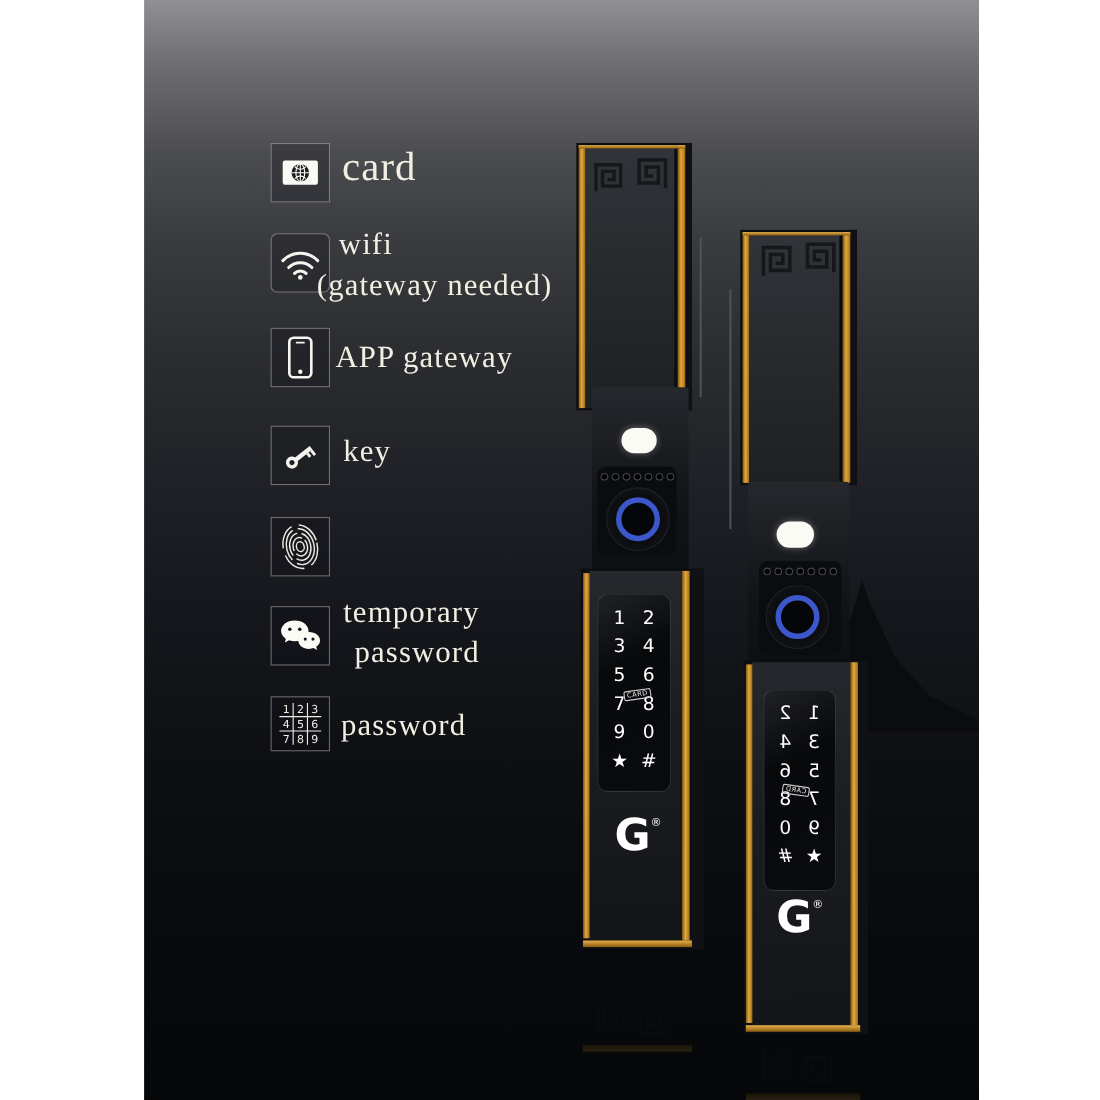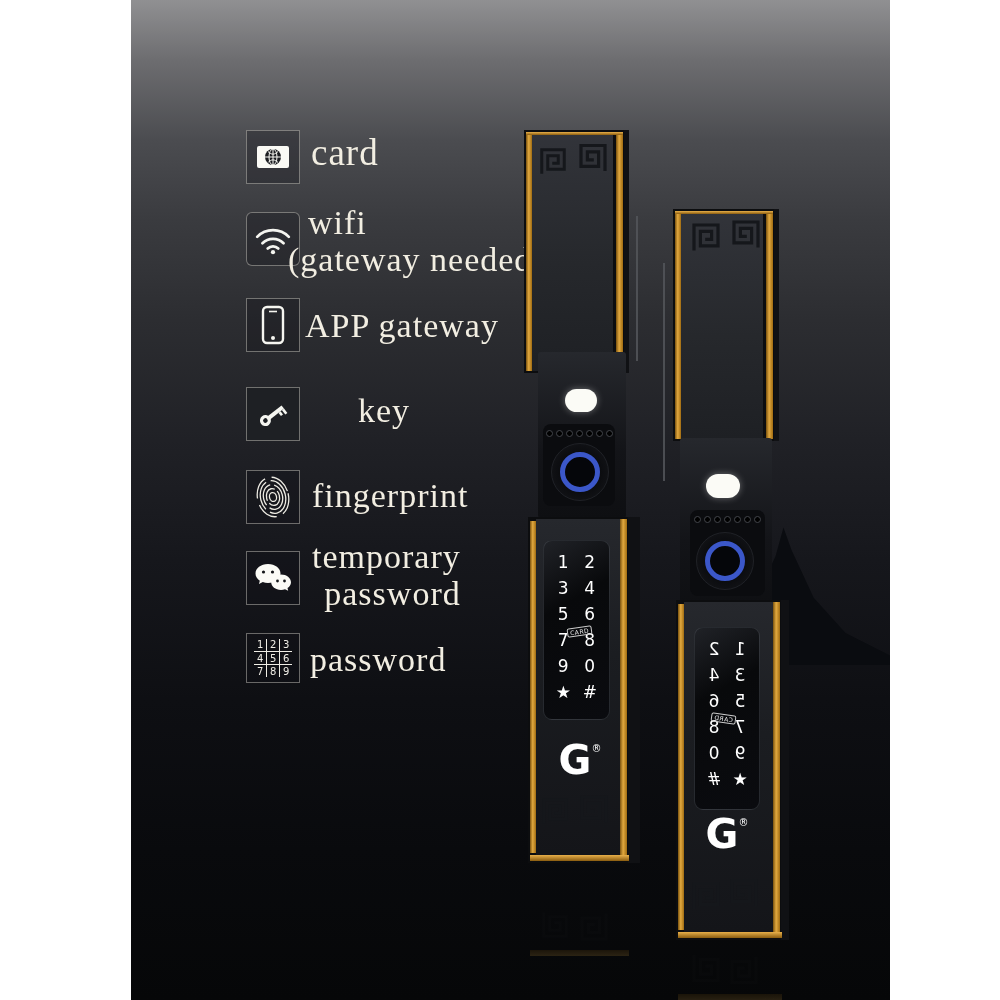--- a/index.html
+++ b/index.html
@@ -16,7 +16,7 @@
     background:rgba(14,16,20,.28);display:flex;align-items:center;justify-content:center;}
   .b1{top:130px}.b2{top:212px;border-radius:6px}.b3{top:298px}.b4{top:387px;background:#1e2024;}
   .b5{top:470px}.b6{top:551px}.b7{top:633px;height:48px;}
-  .flabel{position:absolute;color:#f2eee2;font-size:34px;line-height:37px;letter-spacing:1px;}
+  .flabel{position:absolute;color:#f2eee2;font-size:28px;line-height:37px;letter-spacing:1px;}
   .l1{left:180px;top:134px;font-size:37px;}
   .l2{left:177px;top:204px;}
   .l2 .sub{display:block;margin-left:-20px;}

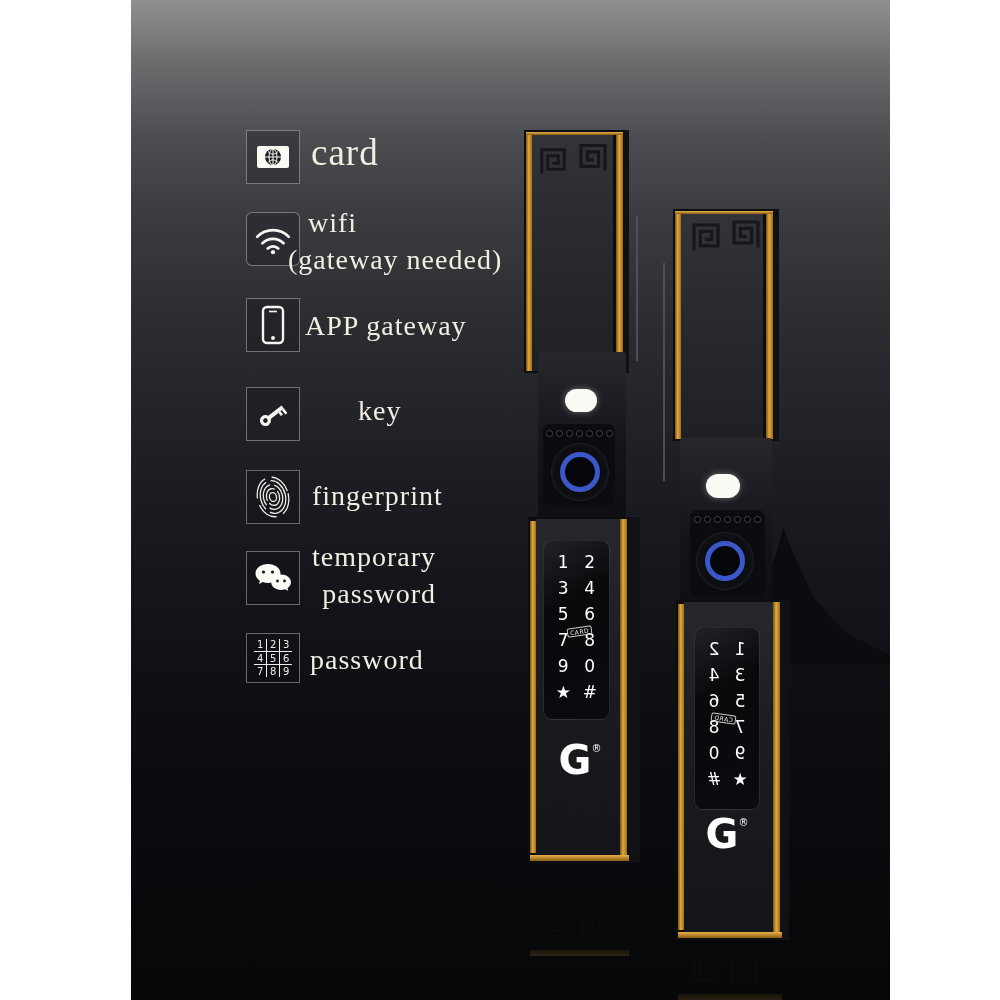--- a/index.html
+++ b/index.html
@@ -21,7 +21,7 @@
   .l2{left:177px;top:204px;}
   .l2 .sub{display:block;margin-left:-20px;}
   .l3{left:174px;top:307px;}
-  .l4{left:181px;top:392px;margin-left:46px;}
+  .l4{left:181px;top:392px;}
   .l5{left:181px;top:477px;}
   .l6{left:181px;top:538px;text-align:right;}
   .l7{left:179px;top:641px;}

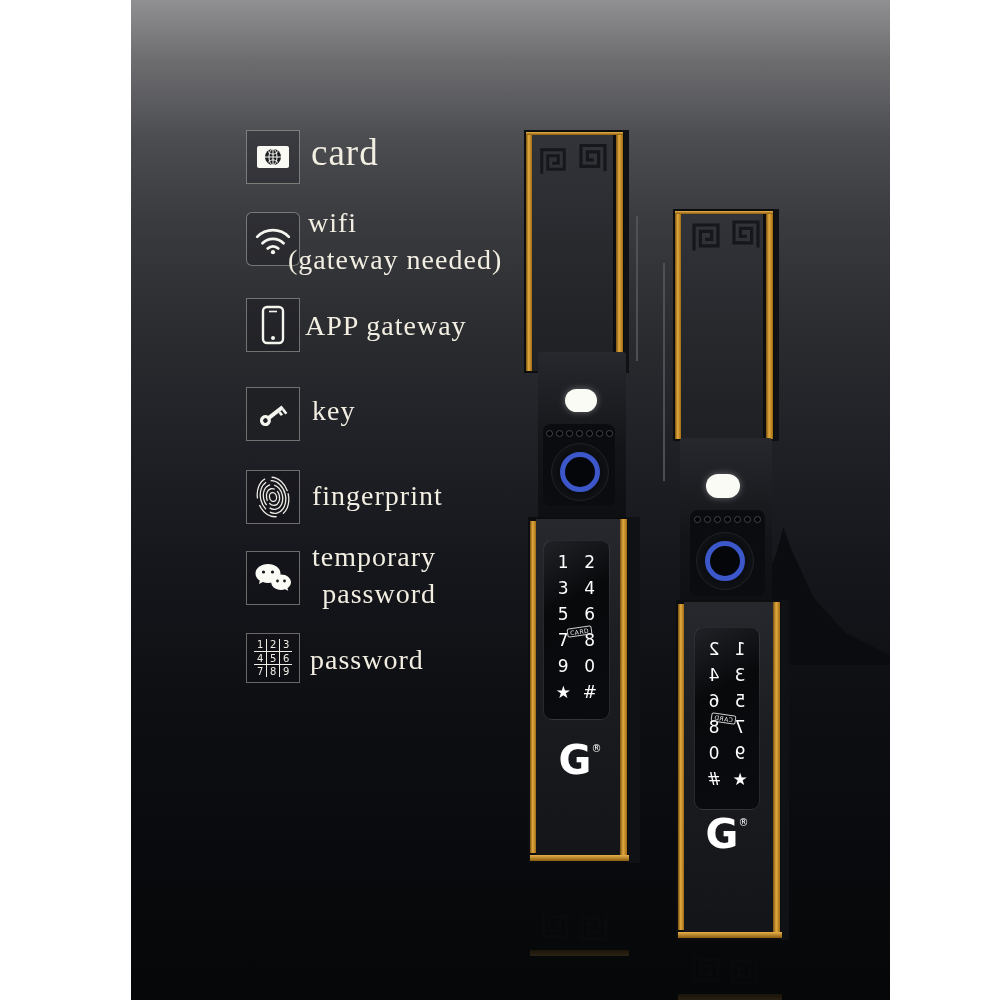--- a/index.html
+++ b/index.html
@@ -126,7 +126,6 @@
         </g>
       </svg>
     </div>
-    <div class="flabel l5">fingerprint</div>
 
     <div class="ibox b6">
       <svg width="40" height="34" viewBox="0 0 40 34">

